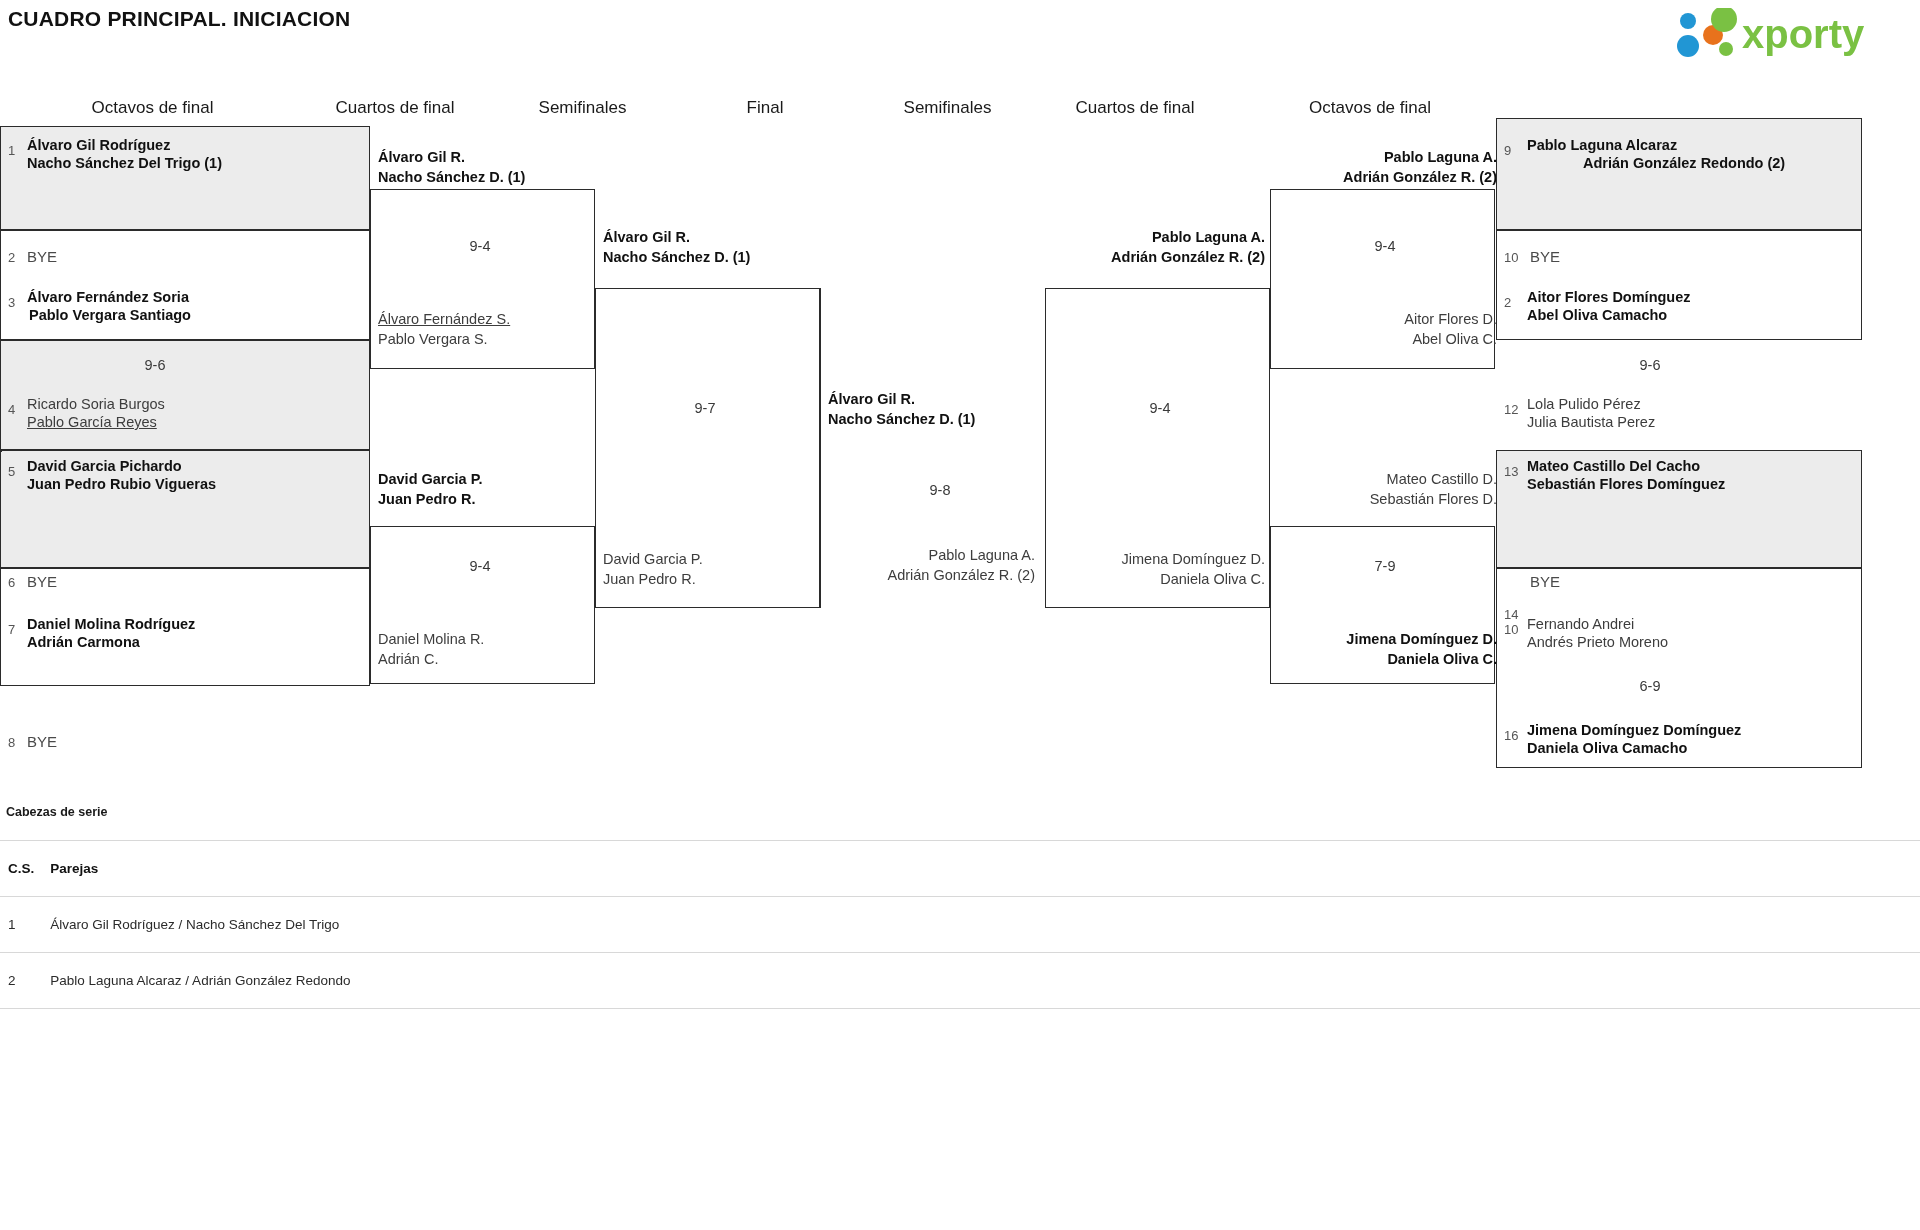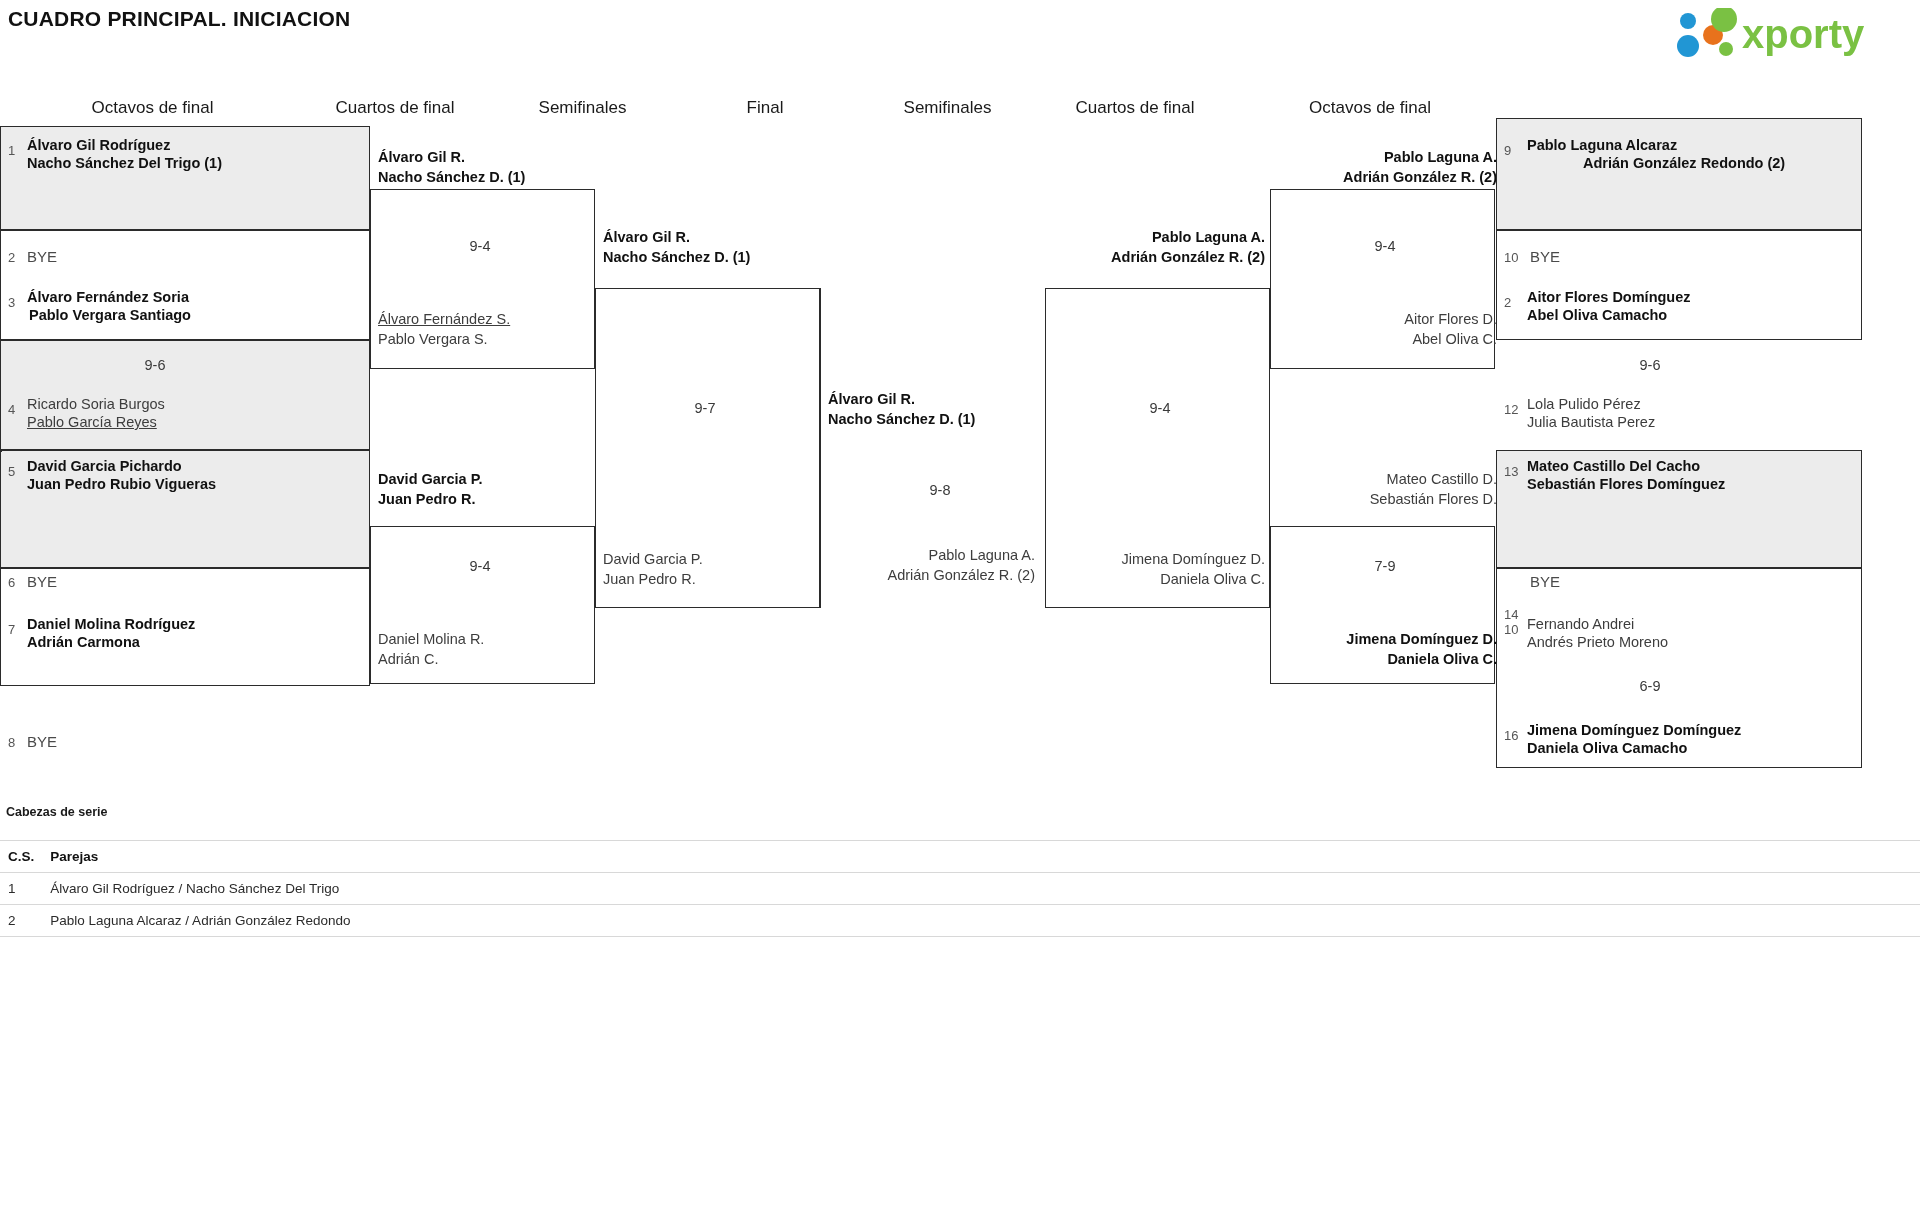--- a/index.html
+++ b/index.html
@@ -90,7 +90,7 @@
   .seeds-table th, .seeds-table td {
     border-top: 1px solid #d8d8d8;
     border-bottom: 1px solid #d8d8d8;
-    padding: 8px 8px;
+    padding: 20px 8px;
     text-align: left;
     color: #2b2b2b;
     font-weight: 400;

